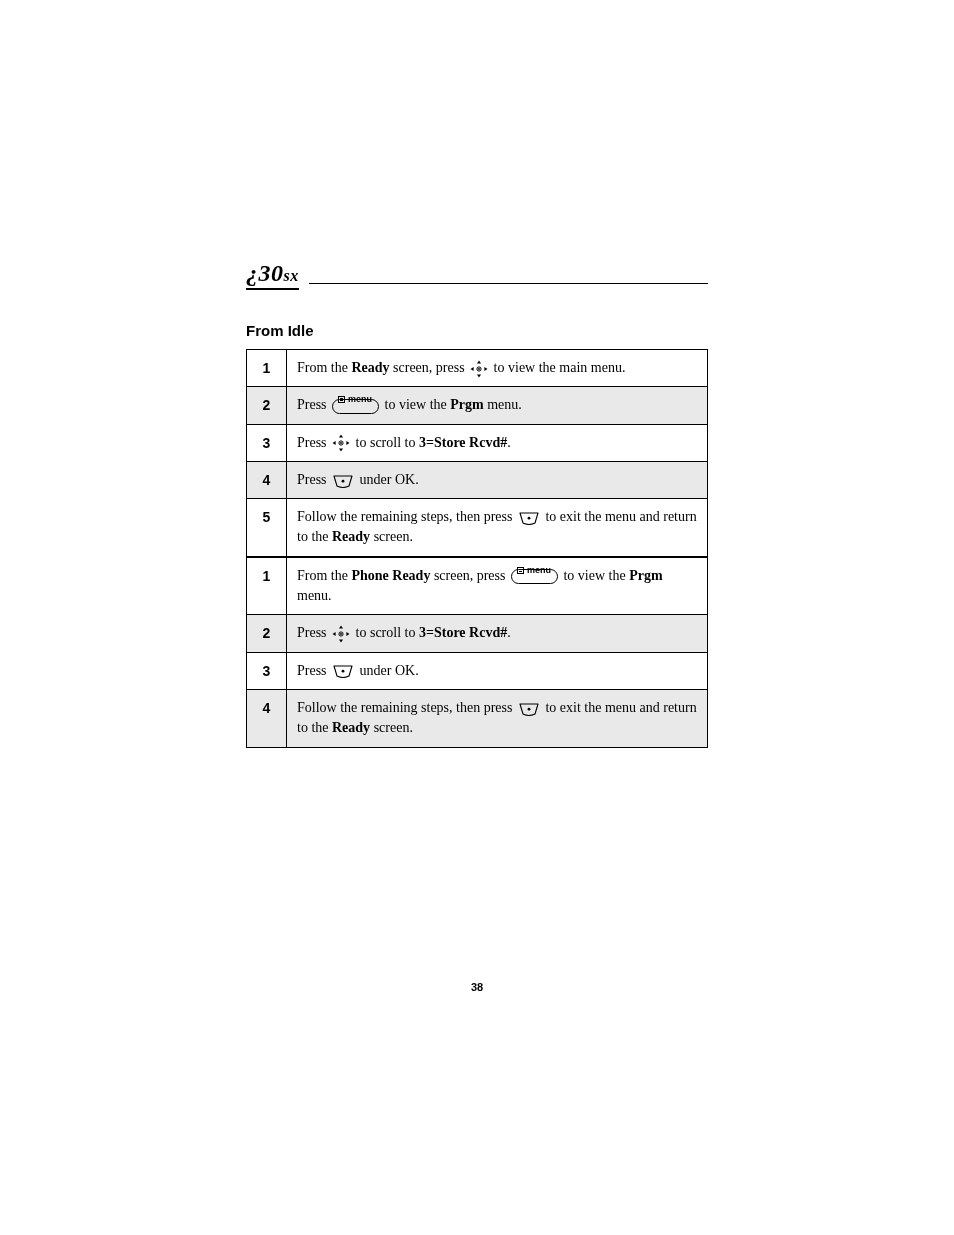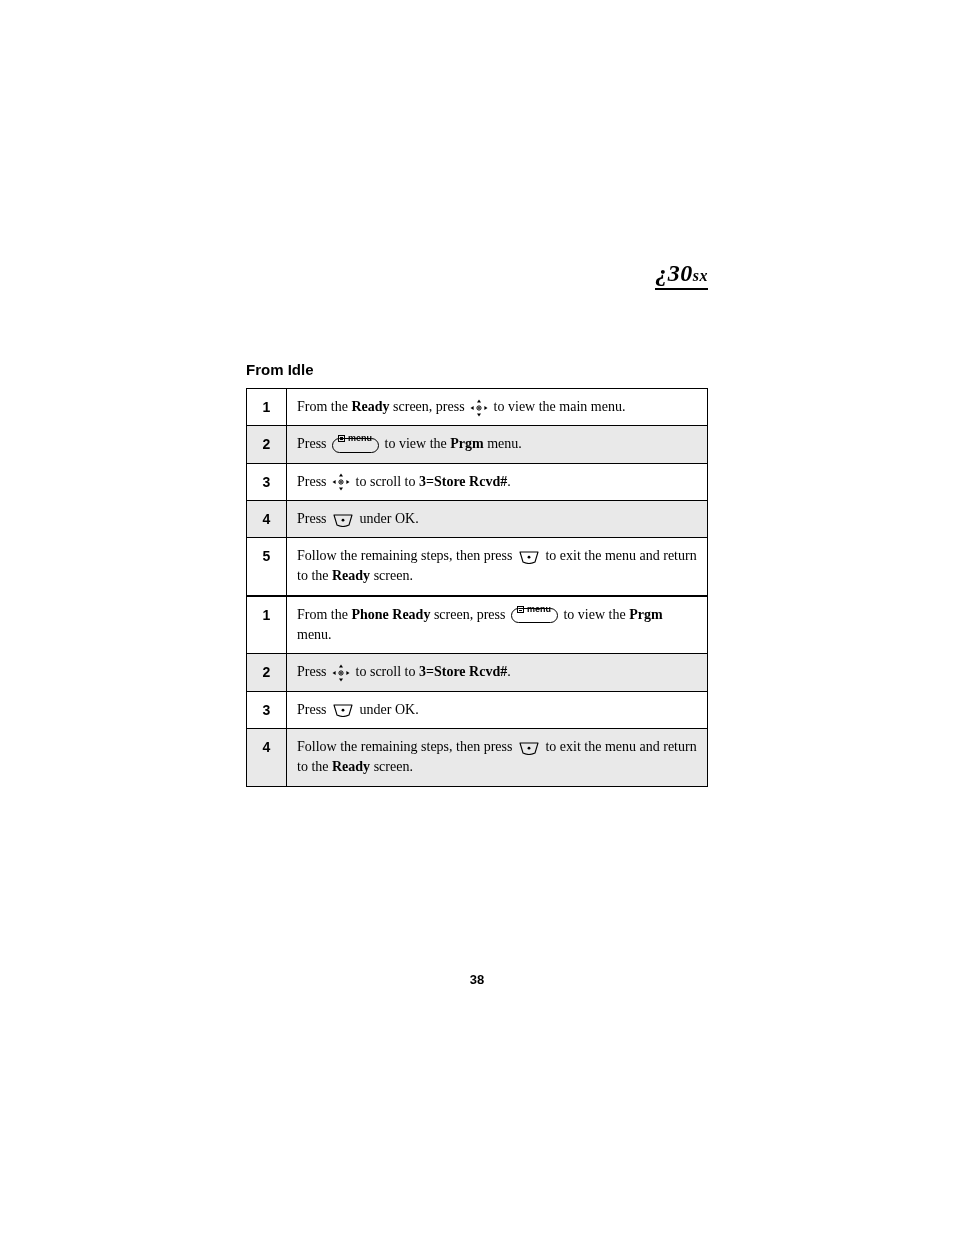--- a/index.html
+++ b/index.html
@@ -17,9 +17,8 @@
   .hdr {
     display: flex;
     align-items: flex-end;
-    gap: 20px;
+    gap: 10px;
     margin-bottom: 30px;
-    flex-direction: column;
   }
   .model {
     font-family: "Georgia", "Times New Roman", serif;

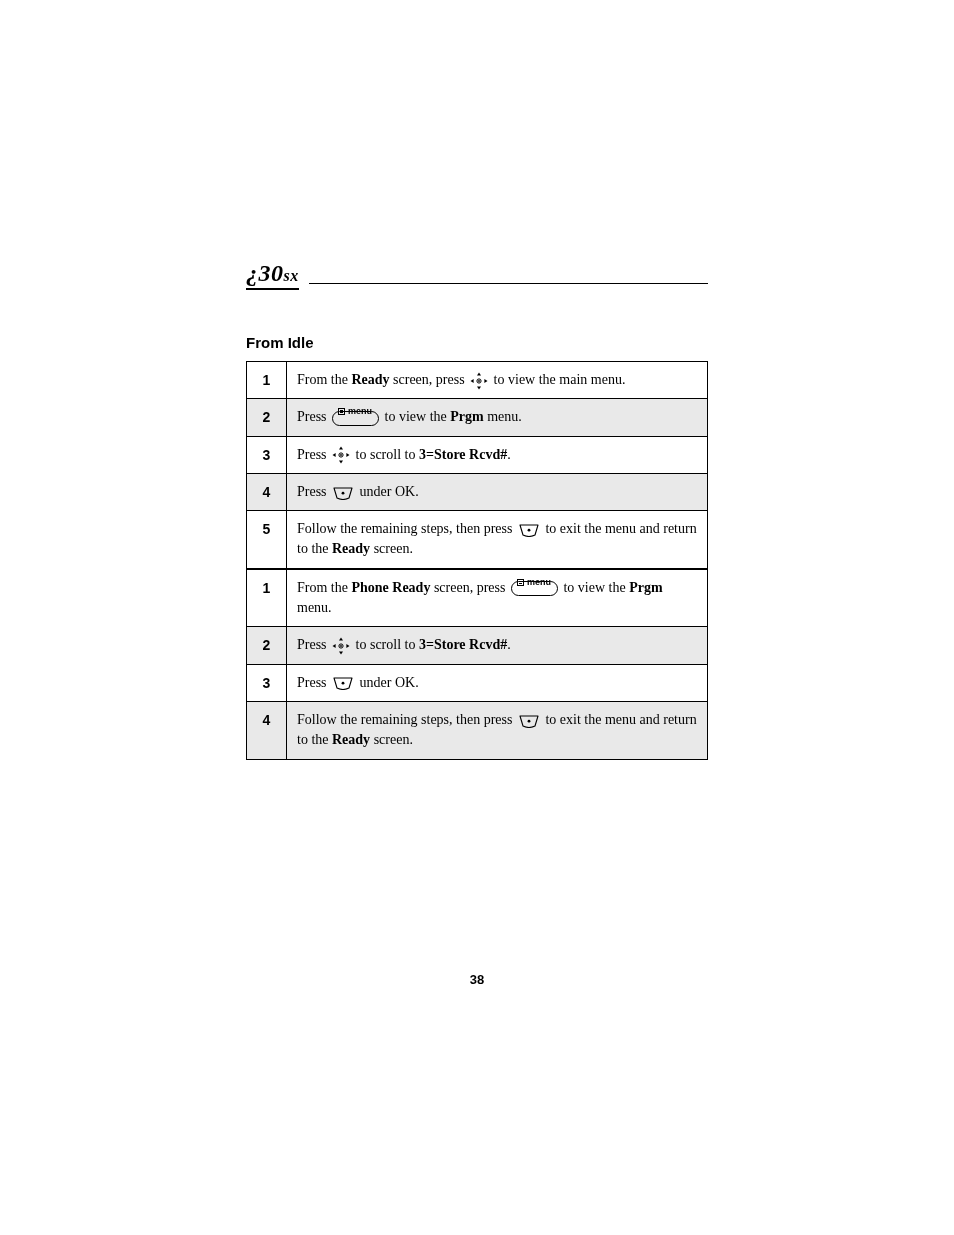--- a/index.html
+++ b/index.html
@@ -41,7 +41,7 @@
     font-family: Arial, Helvetica, sans-serif;
     font-weight: 700;
     font-size: 15px;
-    margin: 44px 0 10px 0;
+    margin: 32px 0 10px 0;
   }
 
   table.steps {

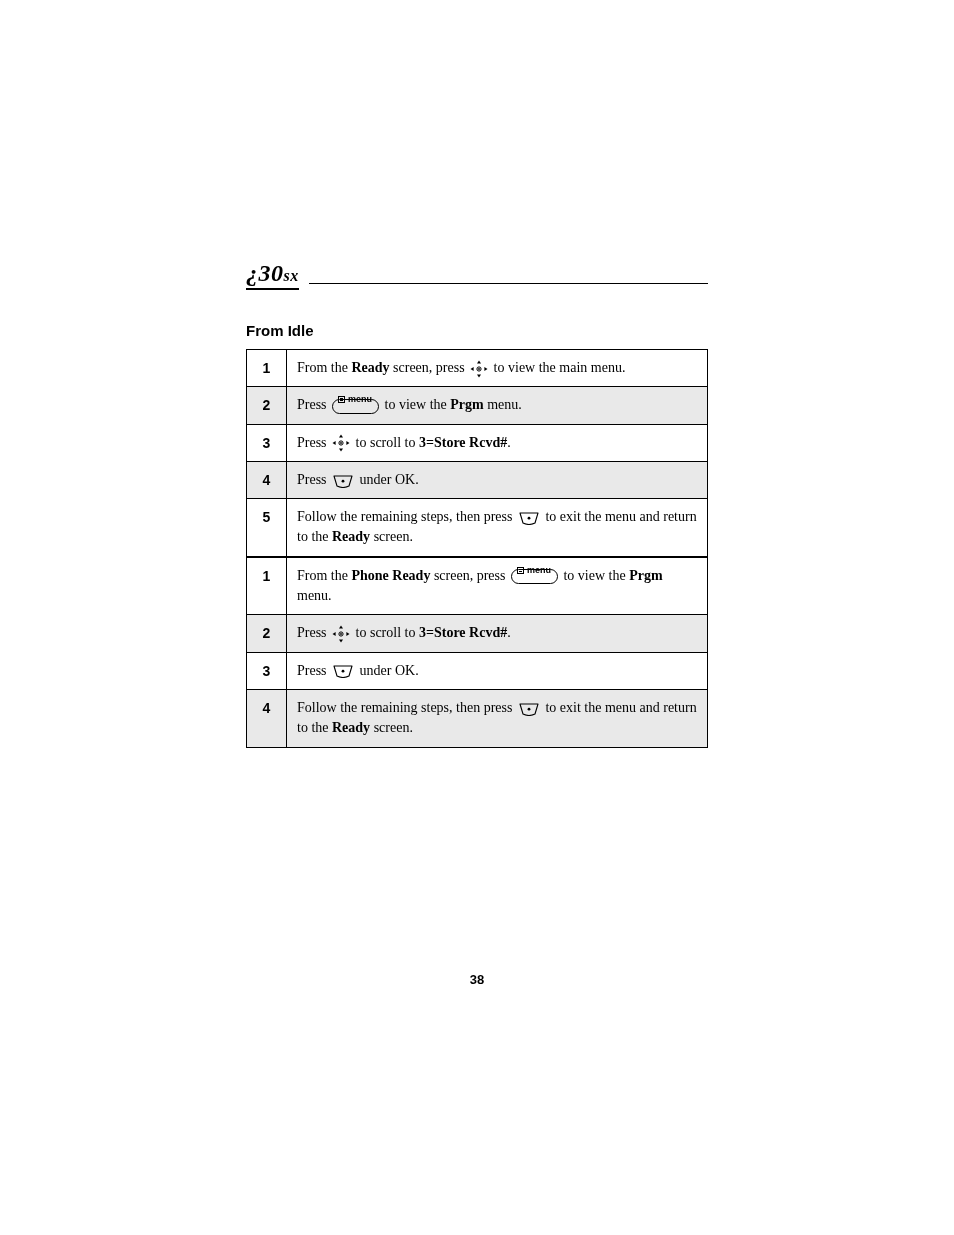--- a/index.html
+++ b/index.html
@@ -117,12 +117,12 @@
 
   .pnum {
     position: absolute;
-    bottom: 248px;
+    bottom: 242px;
     left: 50%;
     transform: translateX(-50%);
     font-family: Arial, Helvetica, sans-serif;
     font-weight: 700;
-    font-size: 13px;
+    font-size: 11px;
   }
 </style>
 </head>

